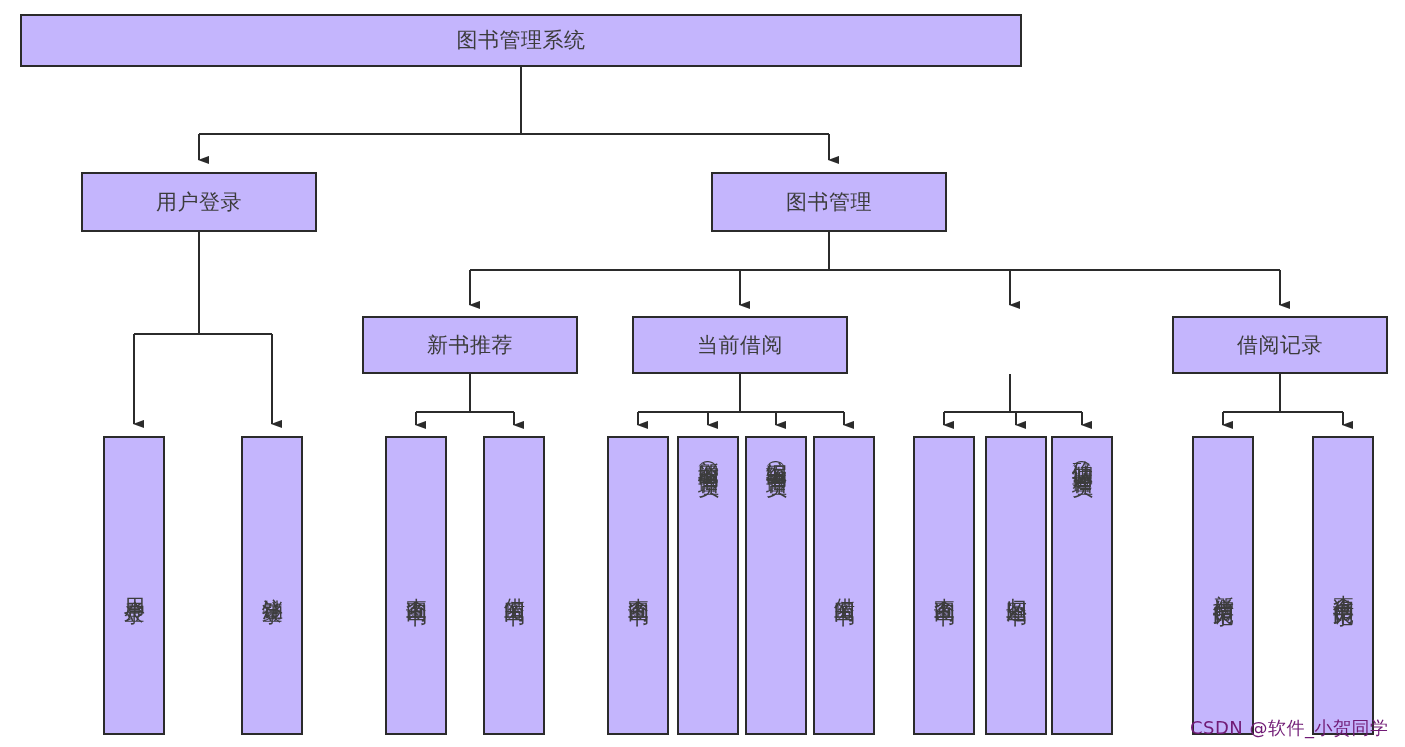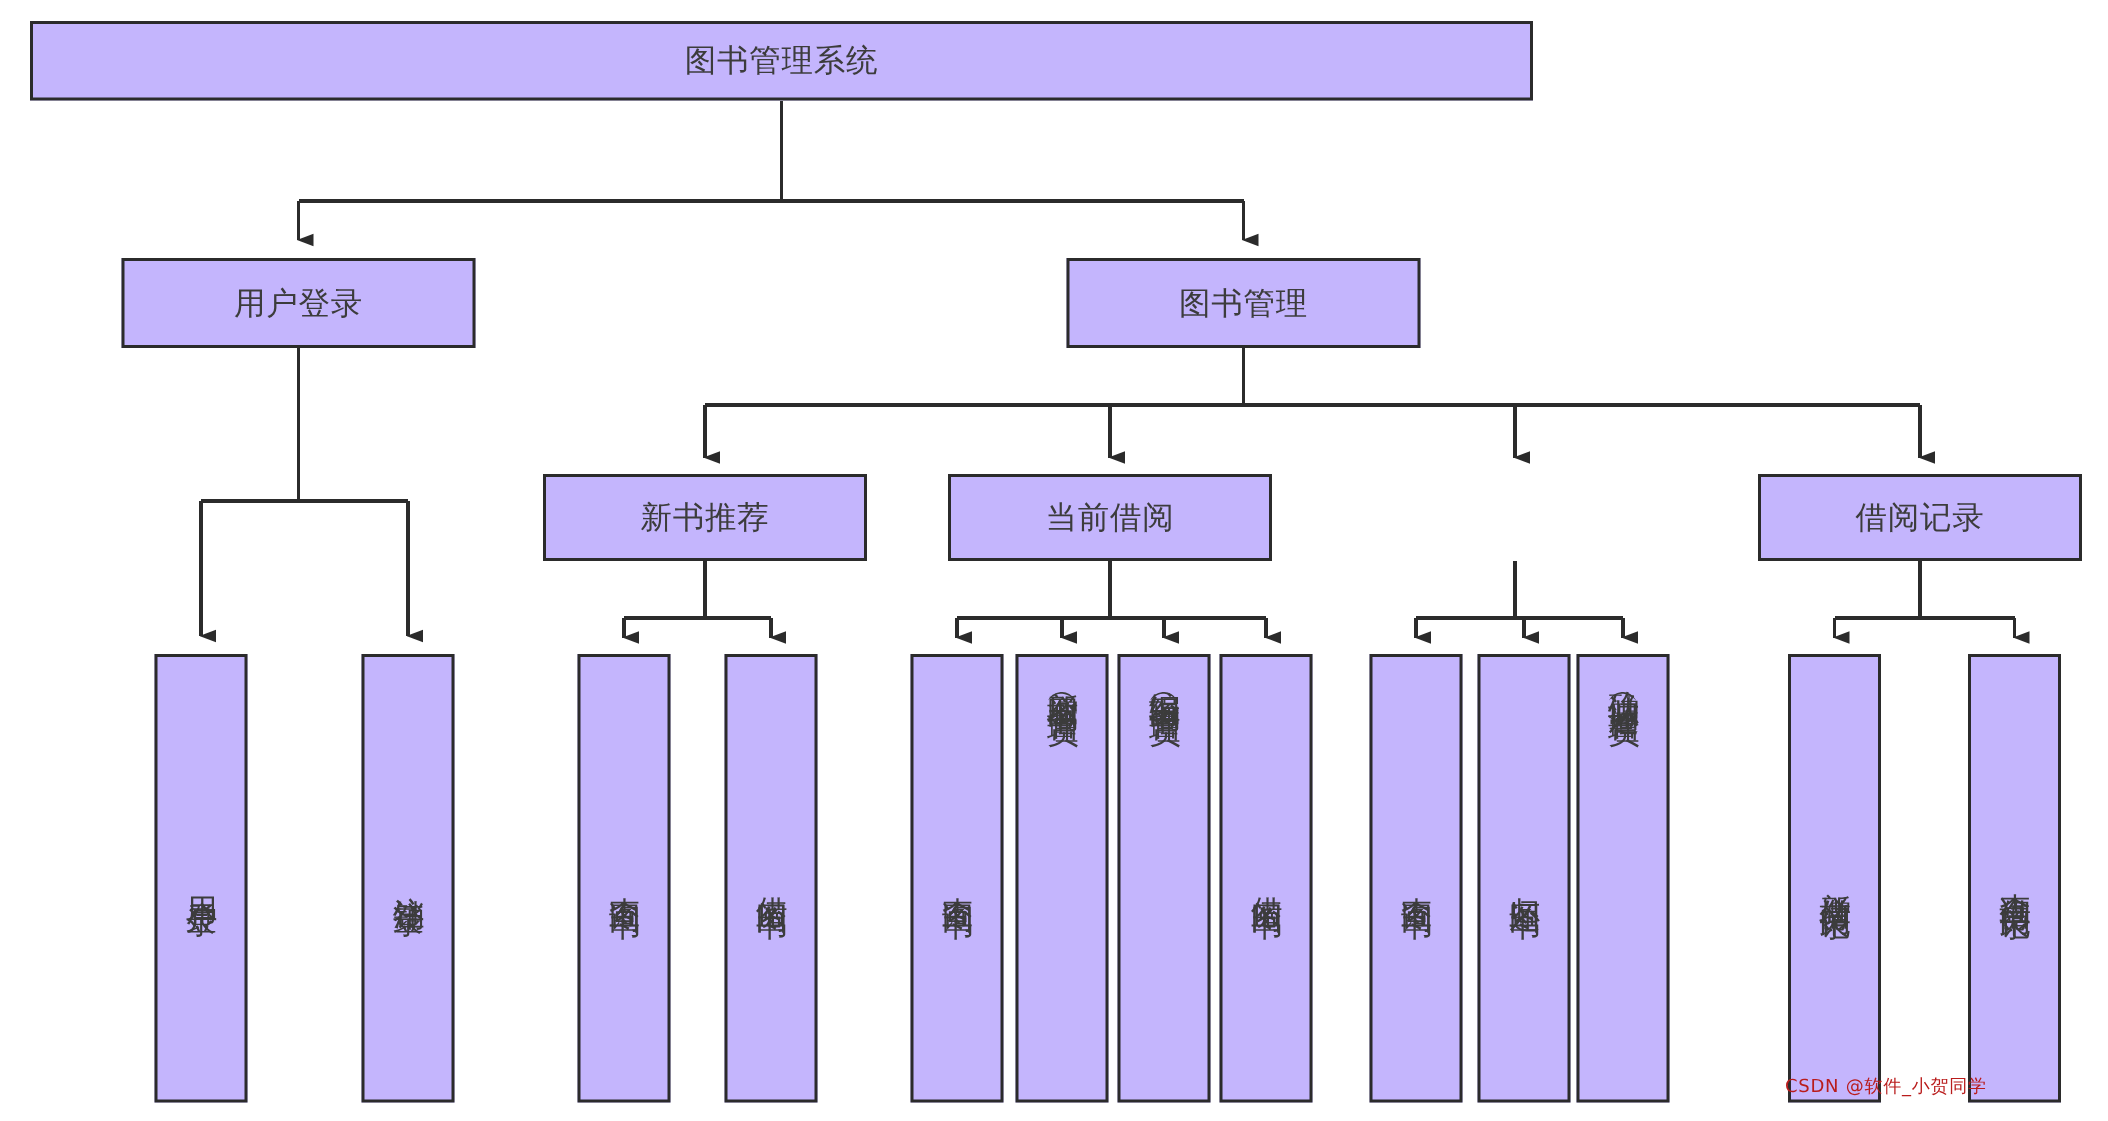--- a/index.html
+++ b/index.html
@@ -63,8 +63,8 @@
   #watermark {
     position: absolute;
     z-index: 6;
-    font-size: 12px;
-    color: #b91c1c;
+    font-size: 18px;
+    color: #701a75;
     white-space: nowrap;
     letter-spacing: 0.5px;
     pointer-events: none;

